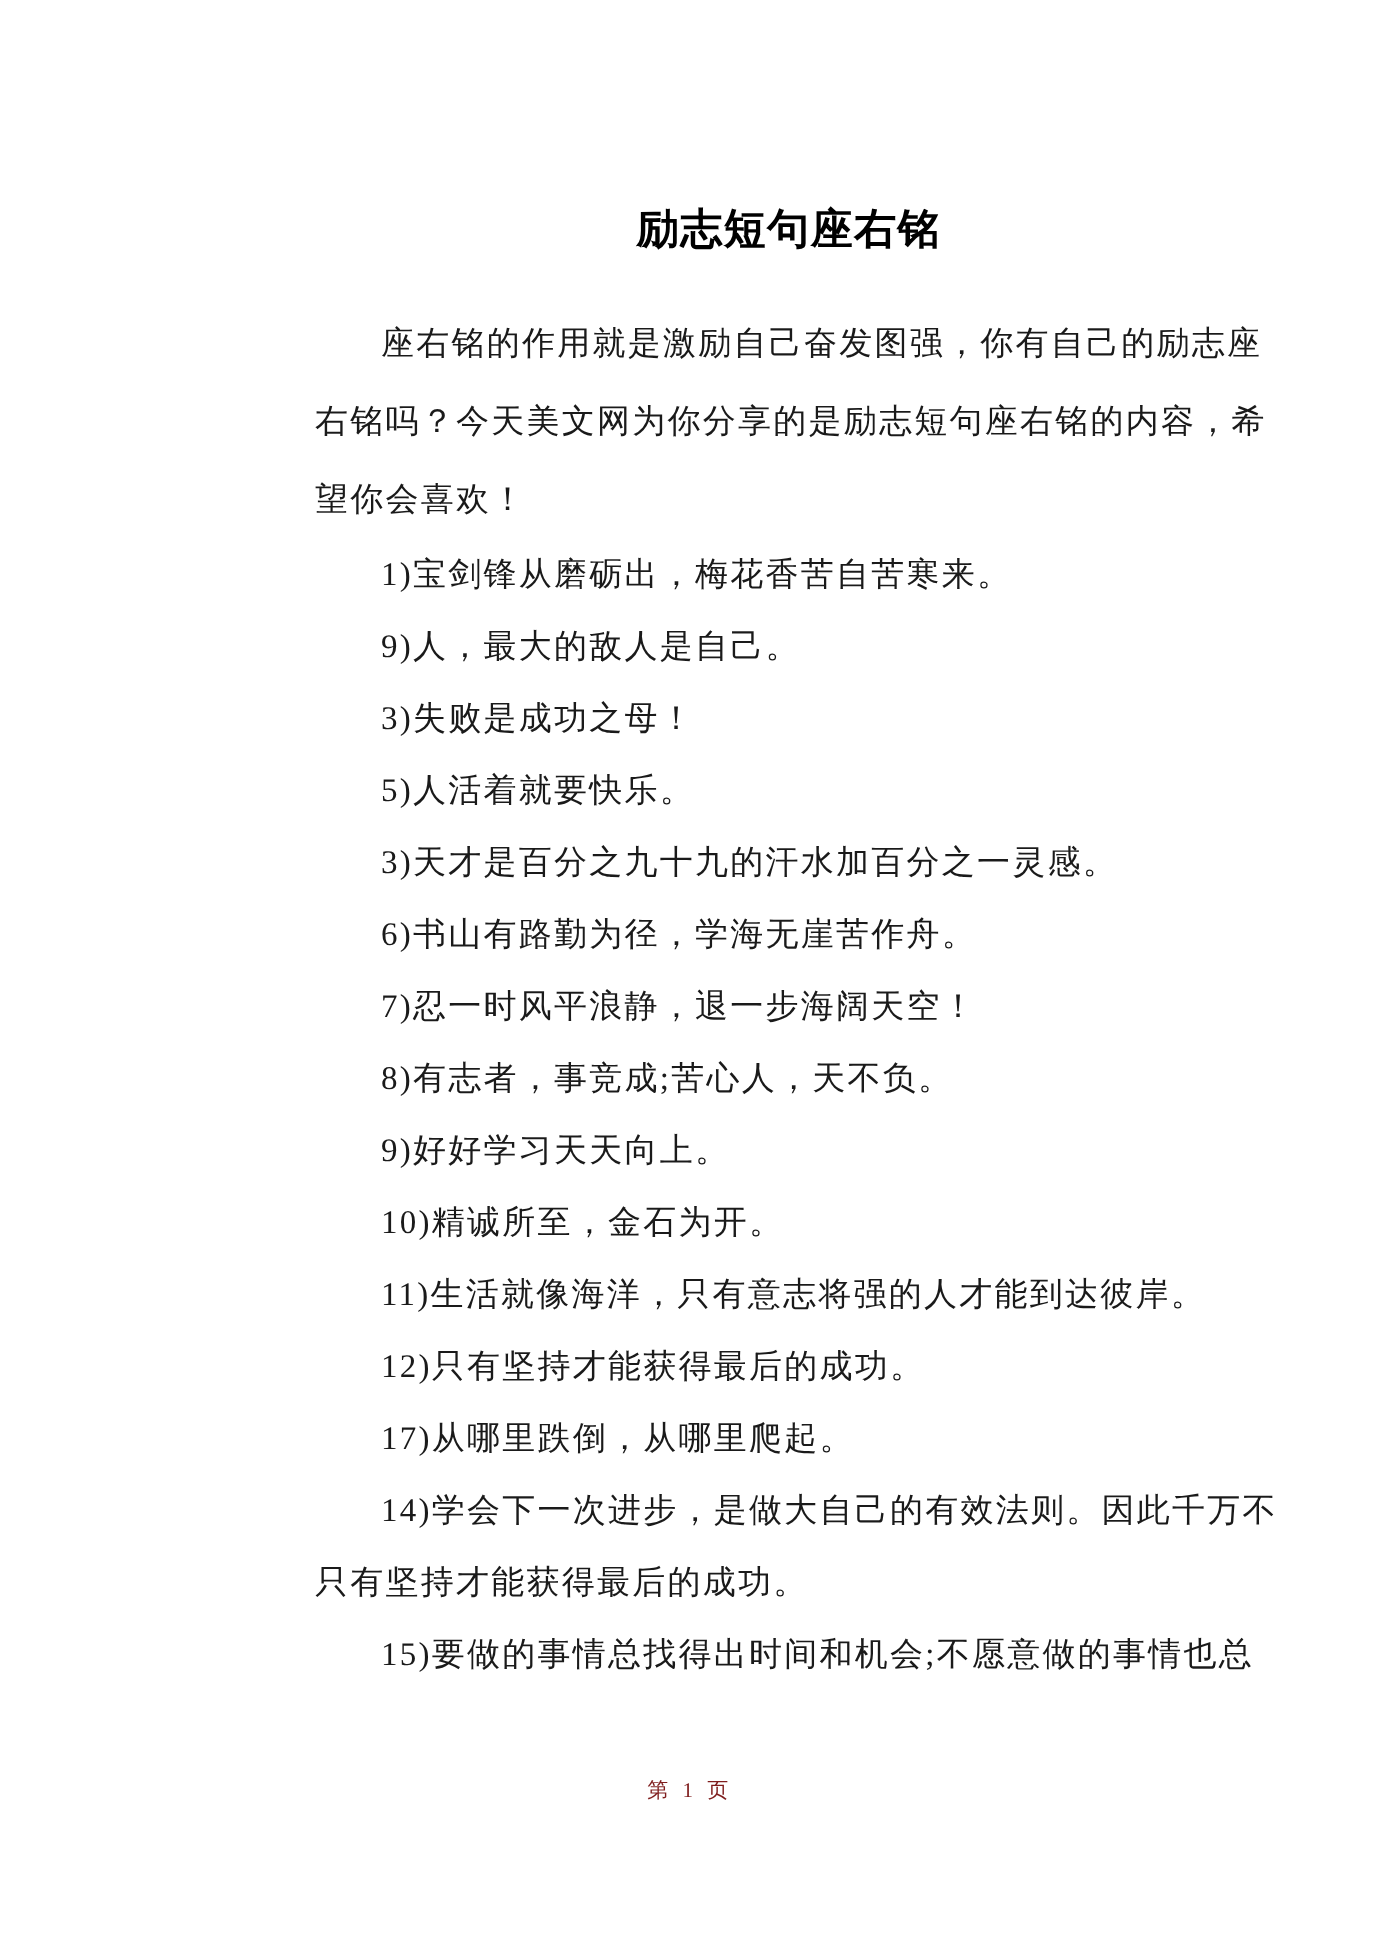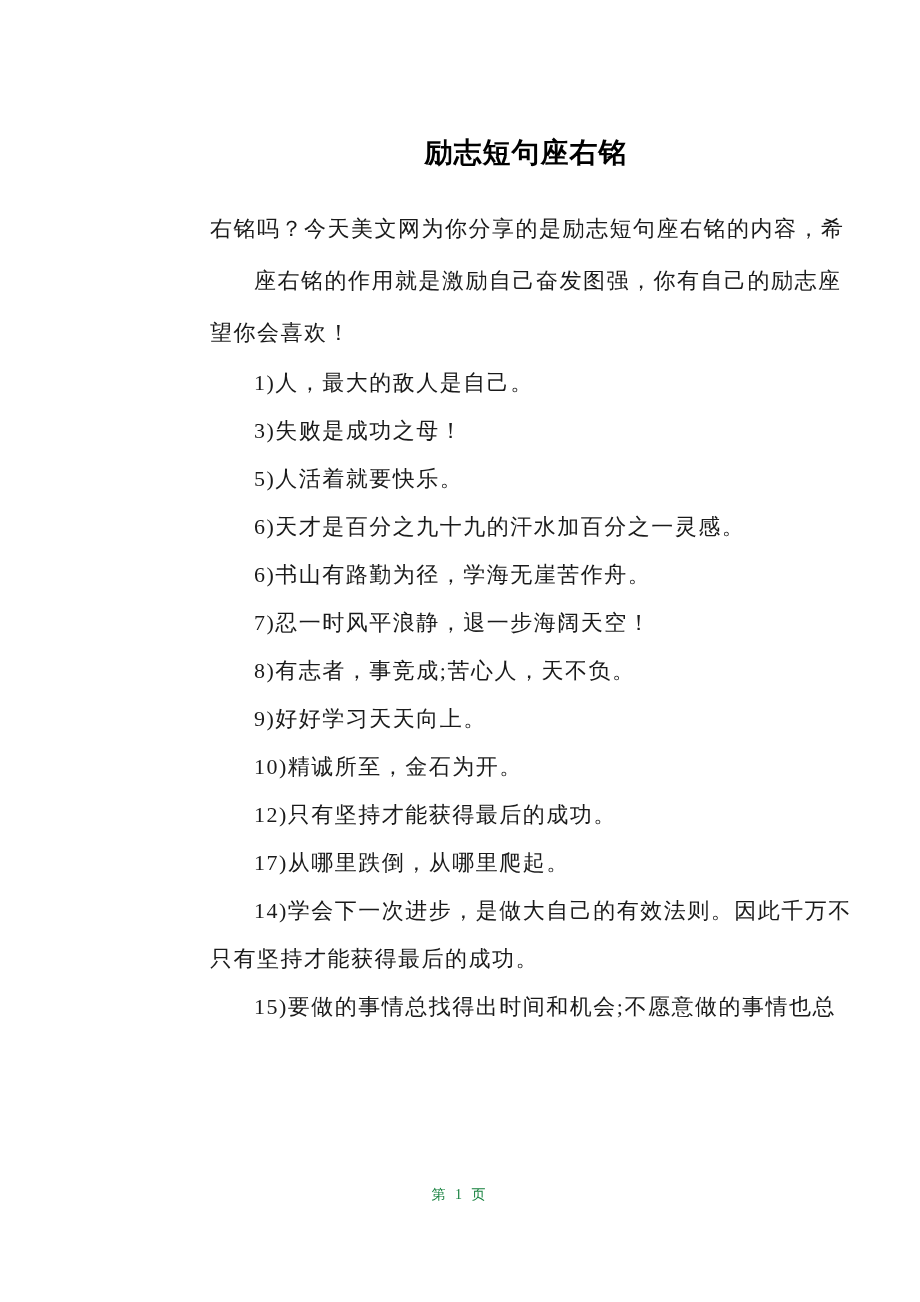--- a/index.html
+++ b/index.html
@@ -80,8 +80,8 @@
     <h1 class="doc-title">励志短句座右铭</h1>
 
     <div class="intro">
+        <div class="line indent">座右铭的作用就是激励自己奋发图强，你有自己的励志座</div>
         <div class="line">右铭吗？今天美文网为你分享的是励志短句座右铭的内容，希</div>
-        <div class="line indent">座右铭的作用就是激励自己奋发图强，你有自己的励志座</div>
         <div class="line">望你会喜欢！</div>
       </div>
 

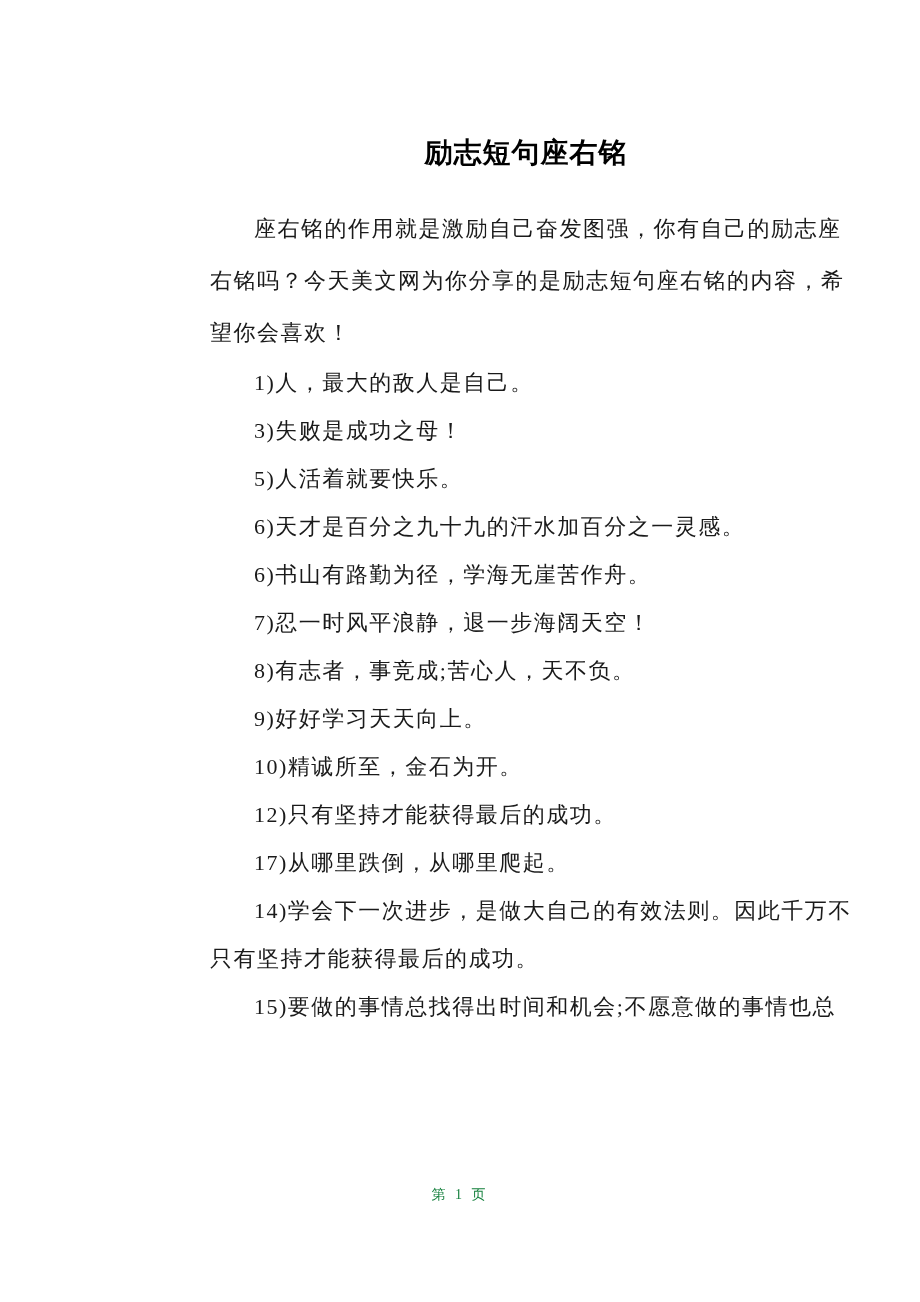--- a/index.html
+++ b/index.html
@@ -87,6 +87,7 @@
 
 
     <div class="quotes">
+        <div class="line indent">1)宝剑锋从磨砺出，梅花香苦自苦寒来。</div>
         <div class="line indent">1)人，最大的敌人是自己。</div>
         <div class="line indent">3)失败是成功之母！</div>
         <div class="line indent">5)人活着就要快乐。</div>

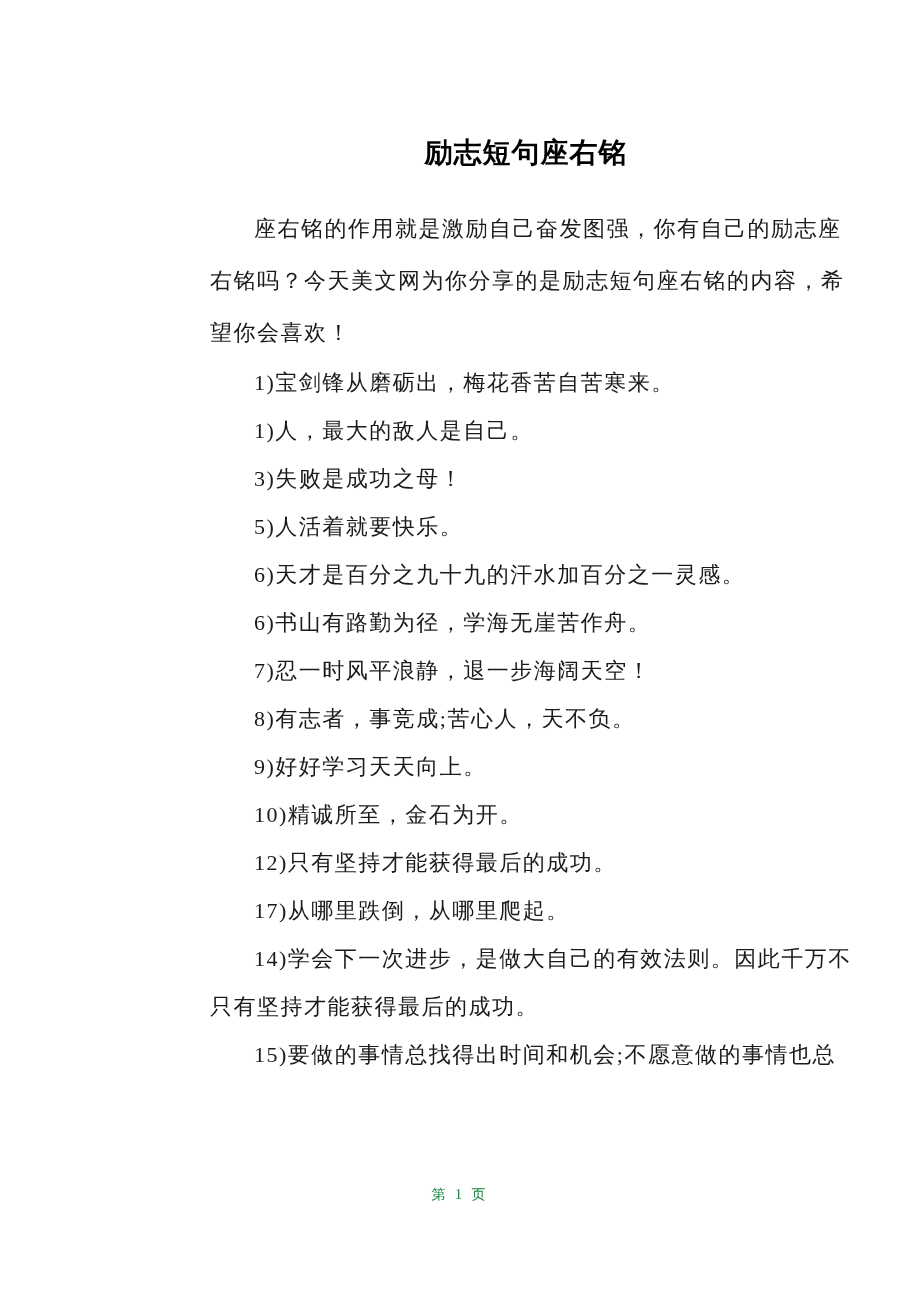--- a/index.html
+++ b/index.html
@@ -88,7 +88,7 @@
 
     <div class="quotes">
         <div class="line indent">1)宝剑锋从磨砺出，梅花香苦自苦寒来。</div>
-        <div class="line indent">1)人，最大的敌人是自己。</div>
+        <div class="line indent">9)人，最大的敌人是自己。</div>
         <div class="line indent">3)失败是成功之母！</div>
         <div class="line indent">5)人活着就要快乐。</div>
         <div class="line indent">6)天才是百分之九十九的汗水加百分之一灵感。</div>

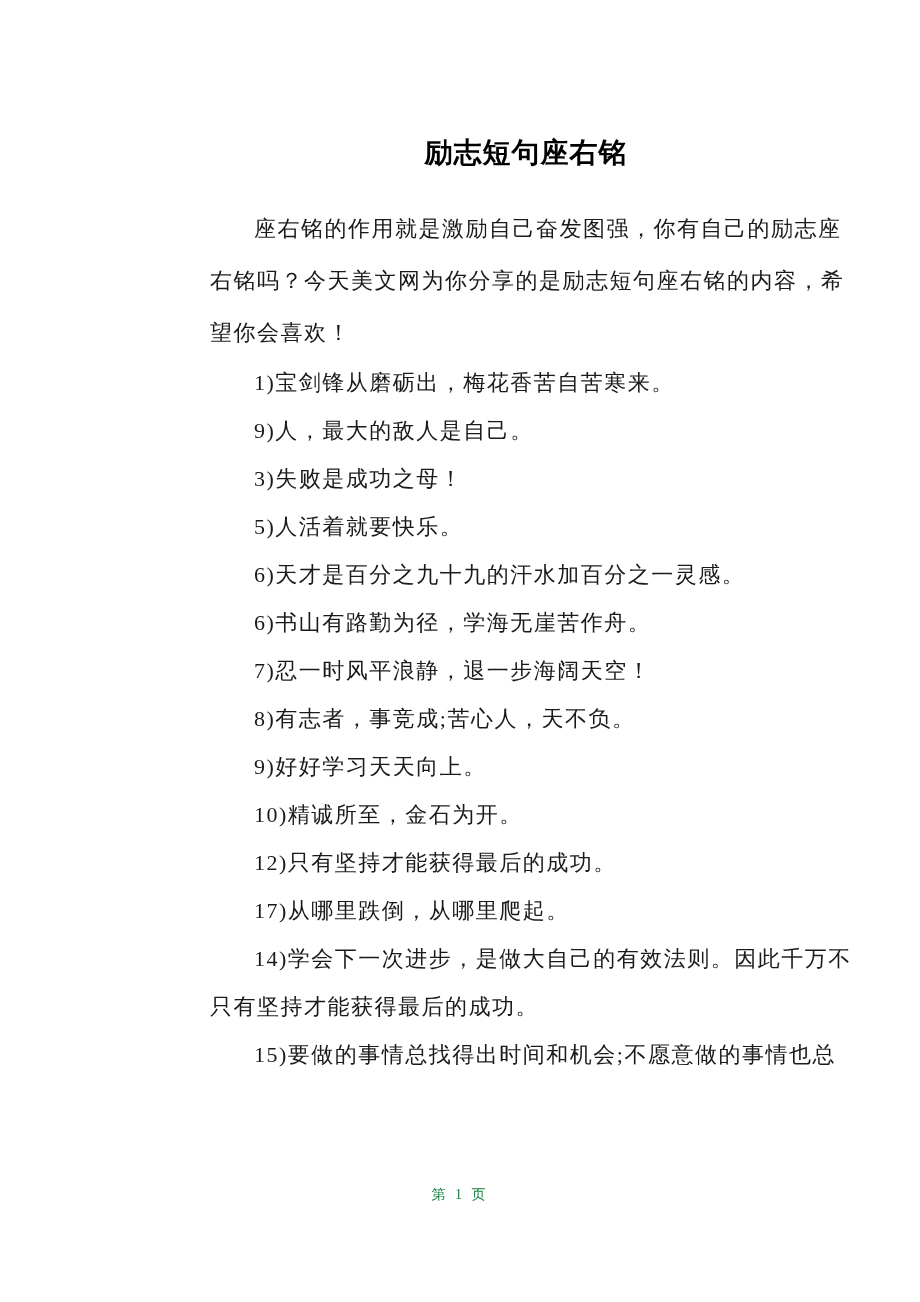--- a/index.html
+++ b/index.html
@@ -91,7 +91,7 @@
         <div class="line indent">9)人，最大的敌人是自己。</div>
         <div class="line indent">3)失败是成功之母！</div>
         <div class="line indent">5)人活着就要快乐。</div>
-        <div class="line indent">6)天才是百分之九十九的汗水加百分之一灵感。</div>
+        <div class="line indent">3)天才是百分之九十九的汗水加百分之一灵感。</div>
         <div class="line indent">6)书山有路勤为径，学海无崖苦作舟。</div>
         <div class="line indent">7)忍一时风平浪静，退一步海阔天空！</div>
         <div class="line indent">8)有志者，事竞成;苦心人，天不负。</div>

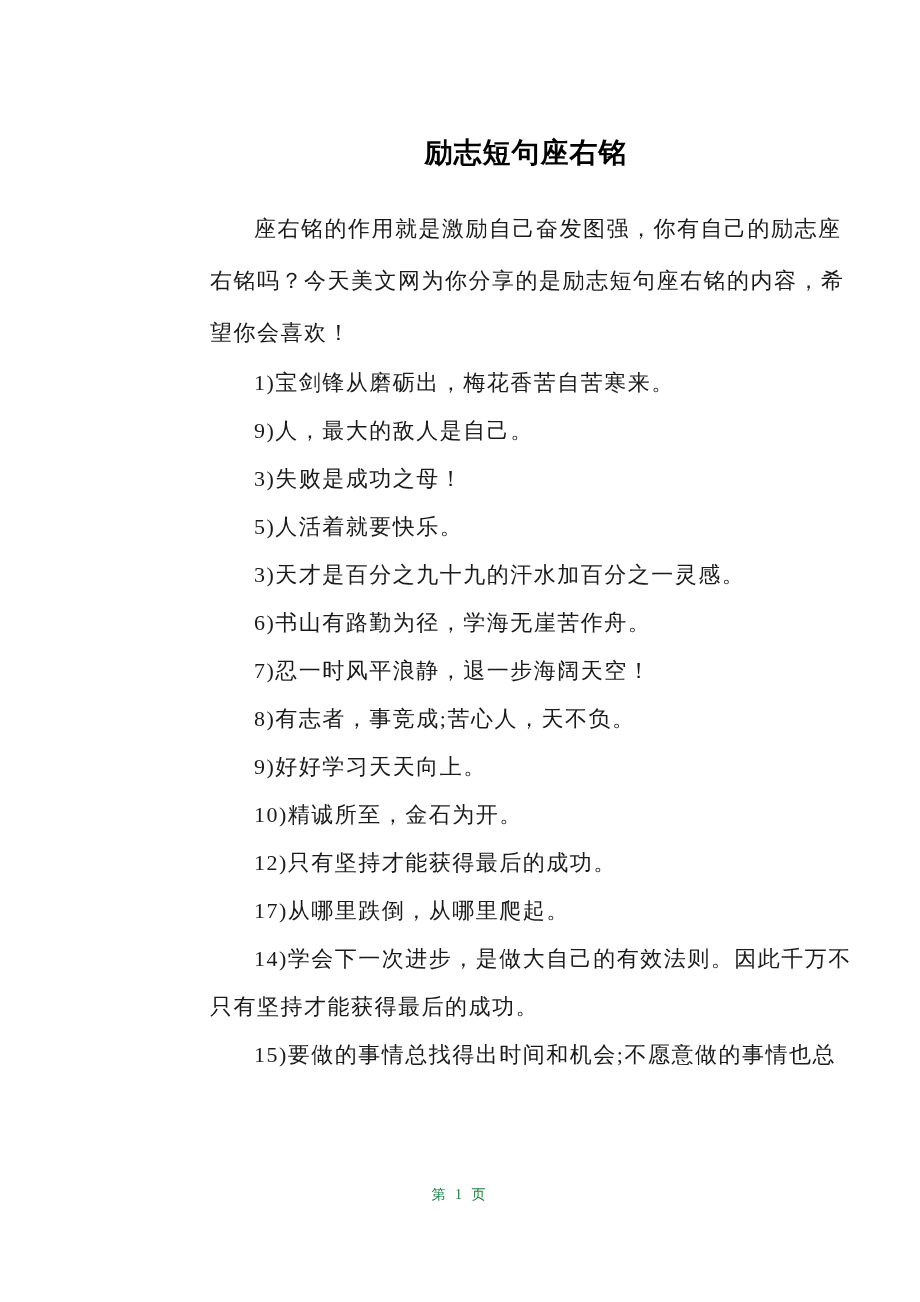--- a/index.html
+++ b/index.html
@@ -97,6 +97,7 @@
         <div class="line indent">8)有志者，事竞成;苦心人，天不负。</div>
         <div class="line indent">9)好好学习天天向上。</div>
         <div class="line indent">10)精诚所至，金石为开。</div>
+        <div class="line indent">11)生活就像海洋，只有意志将强的人才能到达彼岸。</div>
         <div class="line indent">12)只有坚持才能获得最后的成功。</div>
         <div class="line indent">17)从哪里跌倒，从哪里爬起。</div>
         <div class="line indent">14)学会下一次进步，是做大自己的有效法则。因此千万不</div>

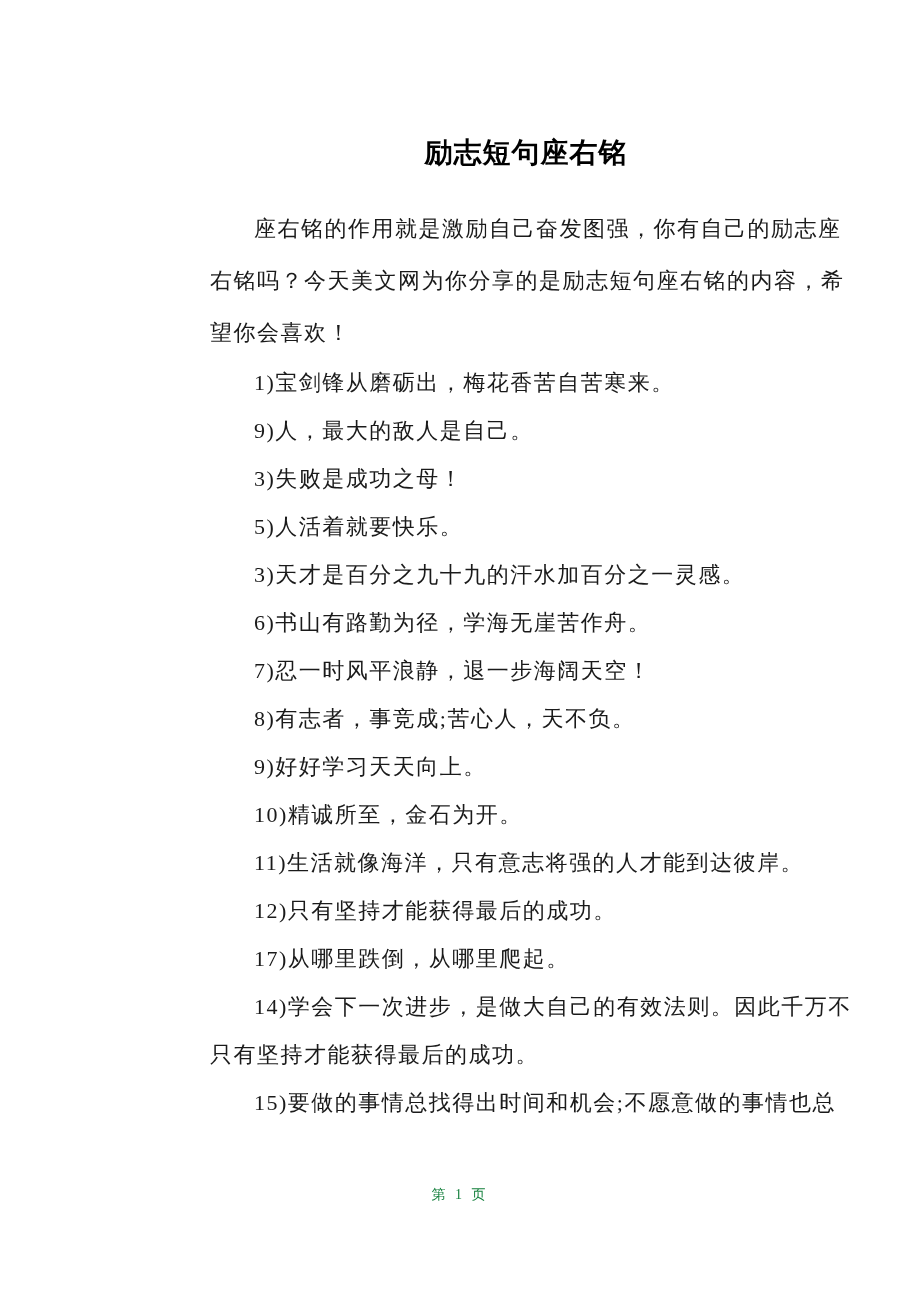--- a/index.html
+++ b/index.html
@@ -68,7 +68,7 @@
     font-size: 14px;
     line-height: 18px;
     letter-spacing: 3px;
-    color: #15803d;
+    color: #7f1d1d;
   }
 </style>
 </head>

